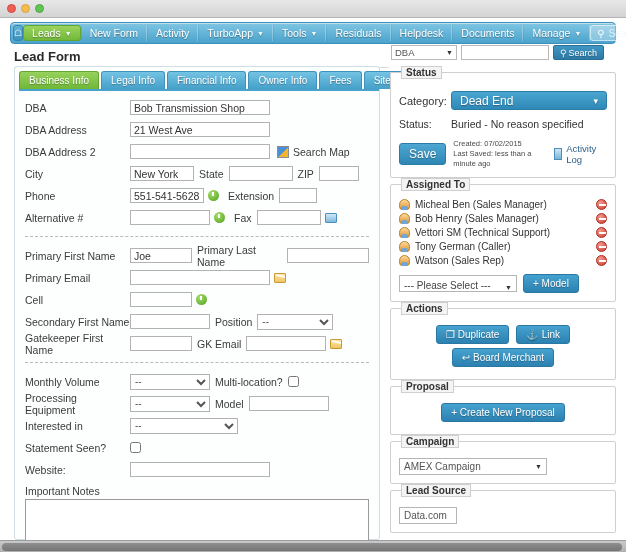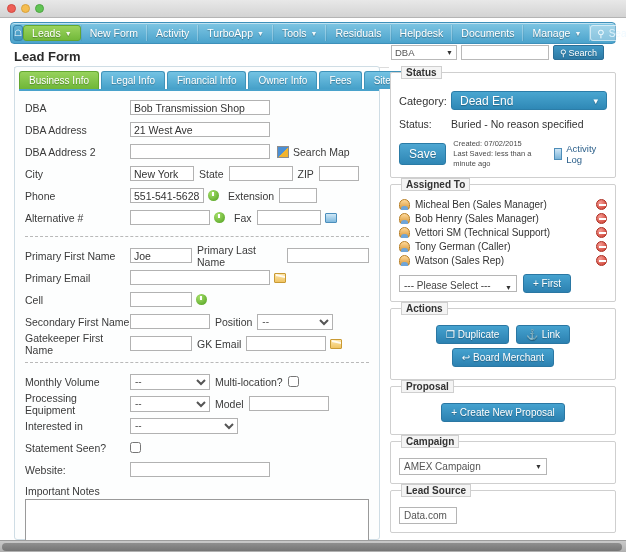--- a/index.html
+++ b/index.html
@@ -541,7 +541,7 @@
           <span>--- Please Select ---</span>
           <span class="cd">▼</span>
         </div>
-        <div class="btn-blue">+ First</div>
+        <div class="btn-blue">+ Model</div>
       </div>
     </fieldset>
 

